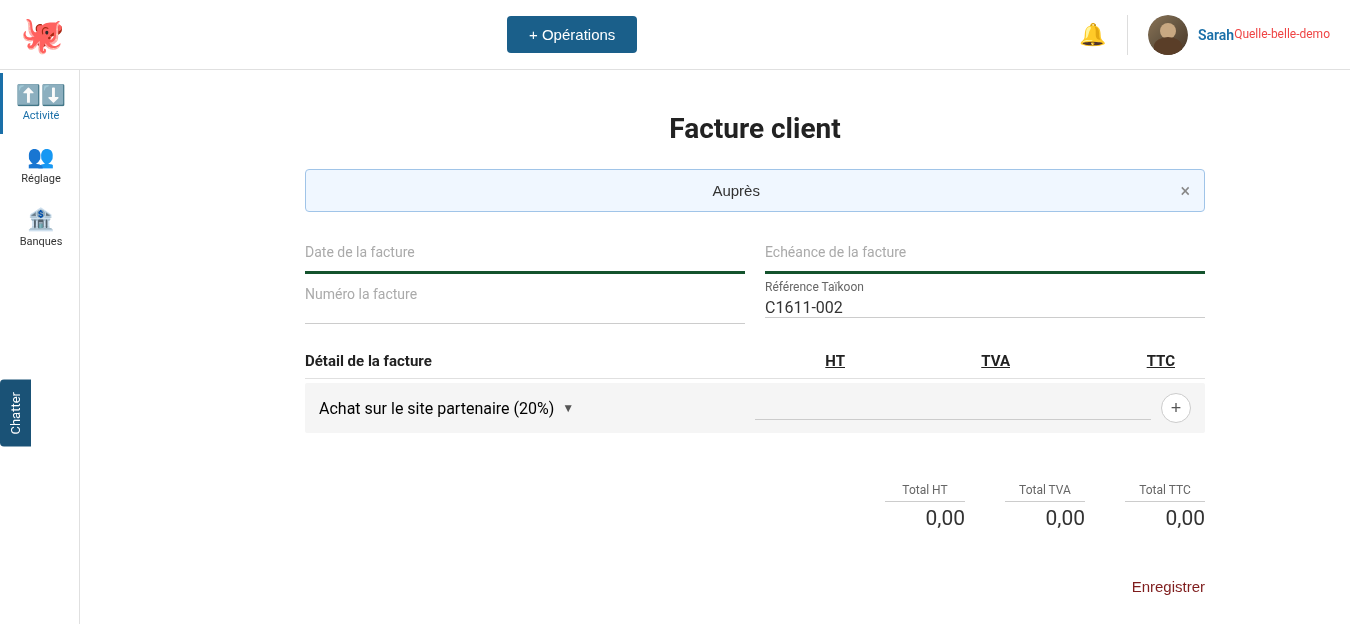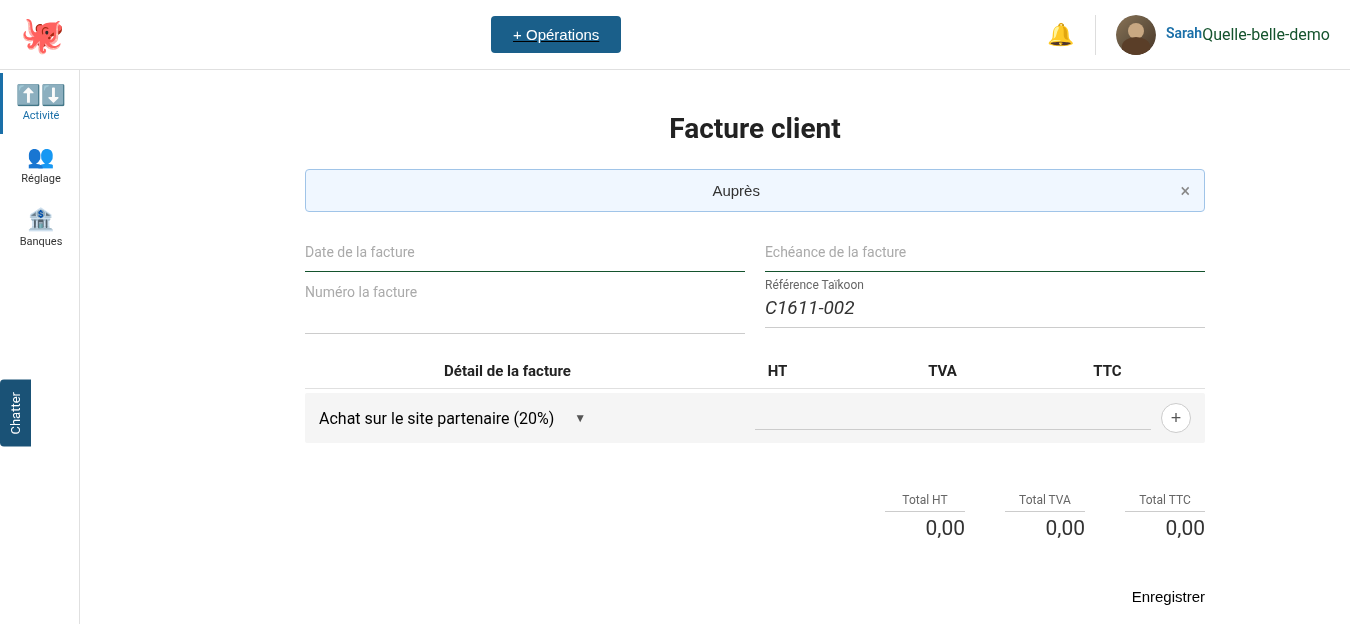--- a/index.html
+++ b/index.html
@@ -72,7 +72,7 @@
     }
     .header-logo { display: flex; align-items: center; }
     .header-logo .octopus { font-size: 36px; }
-    .header-center { display: flex; align-items: center; gap: 20px; text-decoration: underline; }
+    .header-center { display: flex; align-items: center; gap: 20px; }
     .ops-button {
       background: #1a5f8a;
       color: #fff;

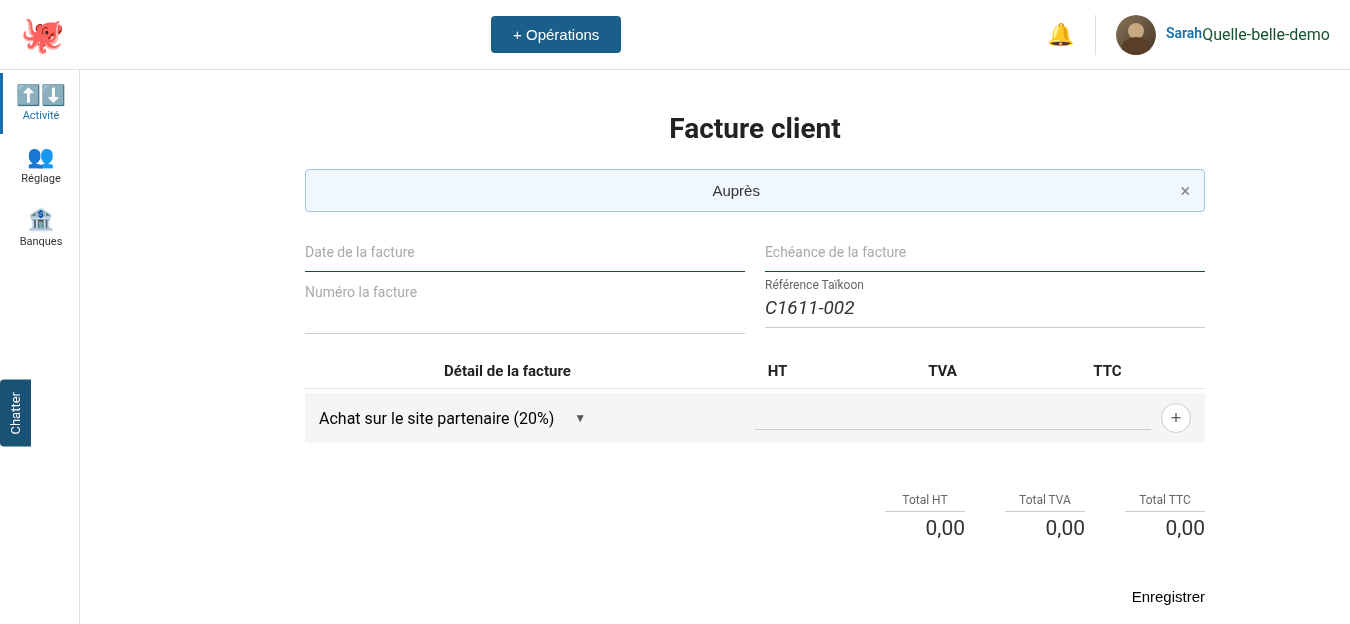--- a/index.html
+++ b/index.html
@@ -118,7 +118,7 @@
     }
     .user-text { display: flex; }
     .user-name { font-size: 14px; font-weight: 600; color: #1a6fa8; }
-    .user-company { font-size: 16px; color: #14532d; }
+    .user-company { font-size: 12px; color: #ef4444; }
     .header-divider { width: 1px; height: 40px; background: #ddd; }
 
     

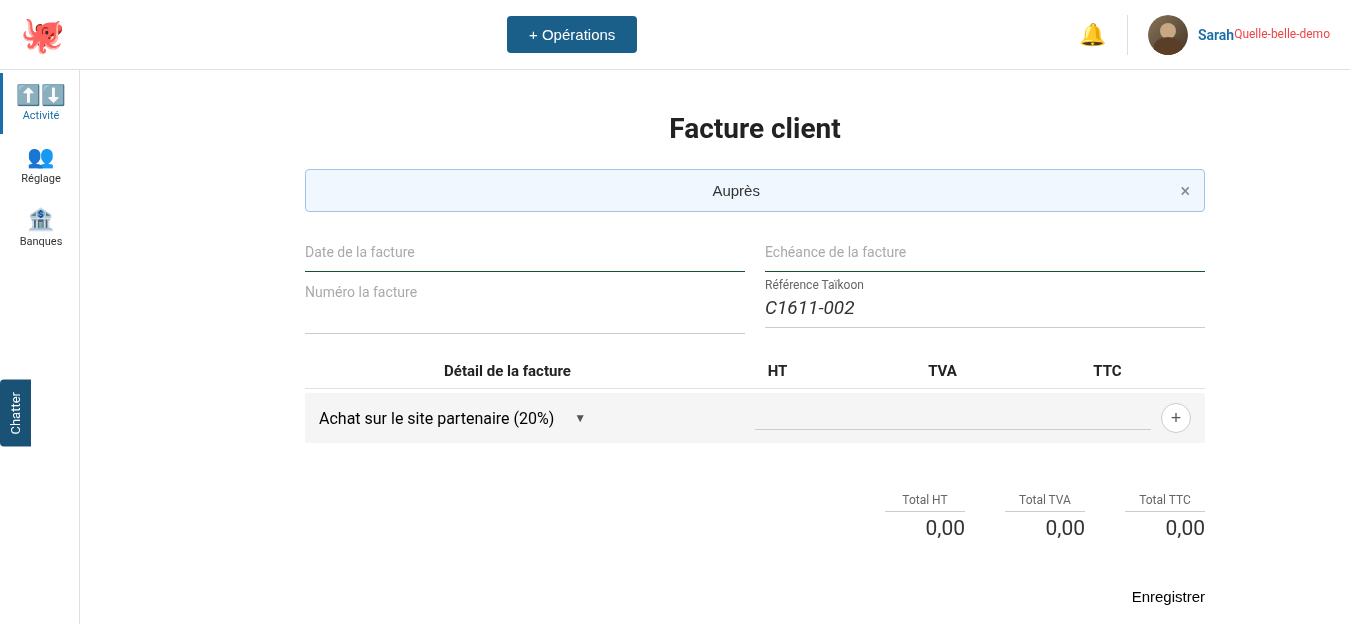--- a/index.html
+++ b/index.html
@@ -179,7 +179,7 @@
     }
     .field-half {
       flex: 1;
-      border-bottom: 1px solid #14532d;
+      border-bottom: 3px solid #14532d;
       padding: 10px 0;
       margin-right: 20px;
     }

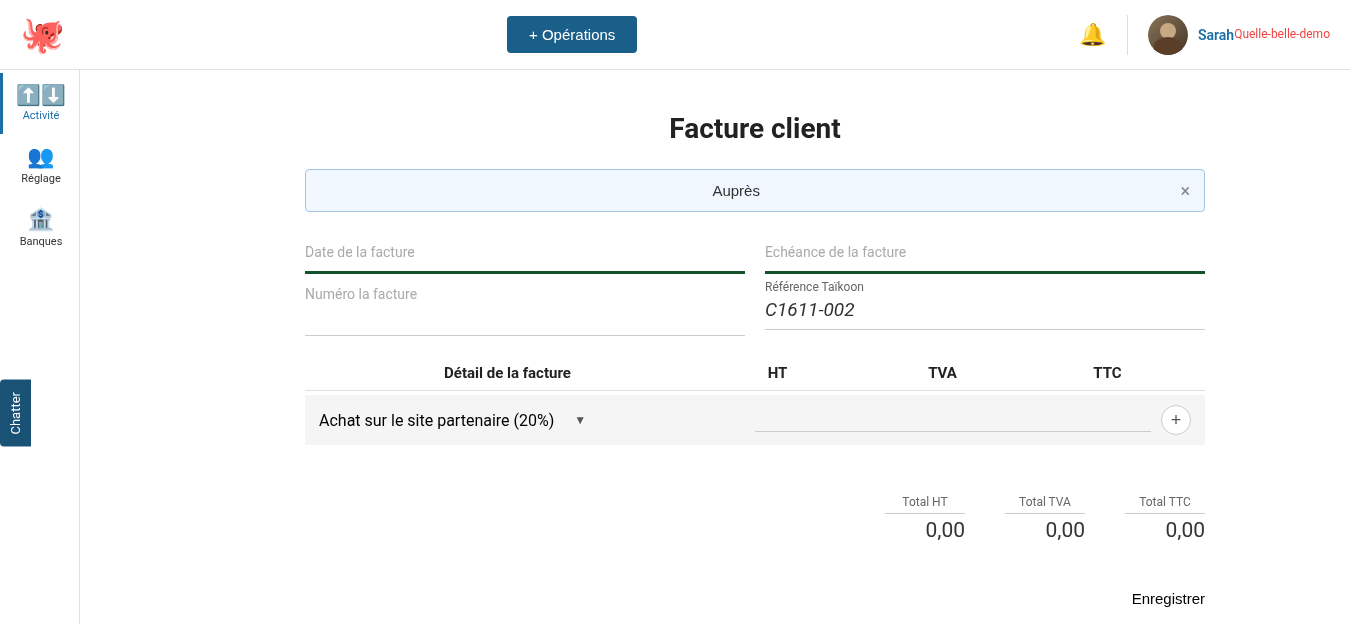--- a/index.html
+++ b/index.html
@@ -210,11 +210,9 @@
       margin-bottom: 4px;
     }
     .field-right-value {
-      font-size: 19px;
+      font-size: 16px;
       color: #333;
       border-bottom: 1px solid #ccc;
-      padding-bottom: 8px;
-      font-style: italic;
     }
 
     

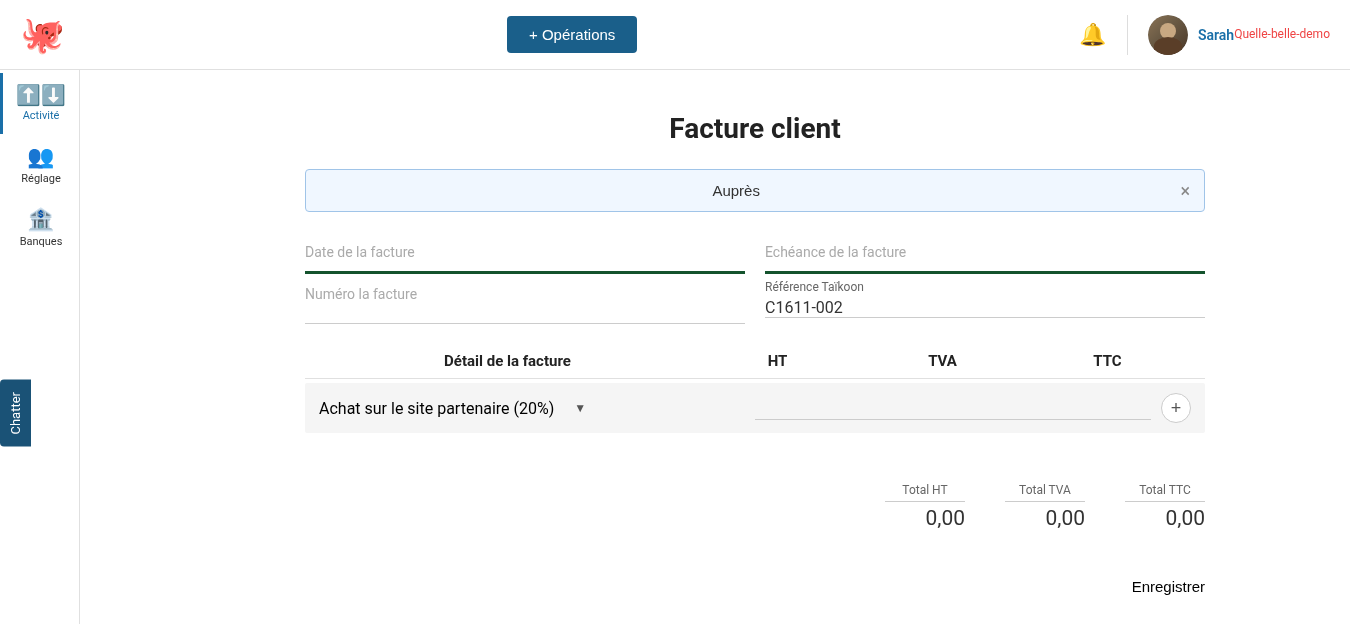--- a/index.html
+++ b/index.html
@@ -226,7 +226,7 @@
       color: #222;
       border-bottom: 1px solid #e0e0e0;
     }
-    .detail-header .col-desc { flex: 3; text-align: center; }
+    .detail-header .col-desc { flex: 3; }
     .detail-header .col-num { flex: 1; text-align: center; padding-right: 30px; }
 
     .detail-row {

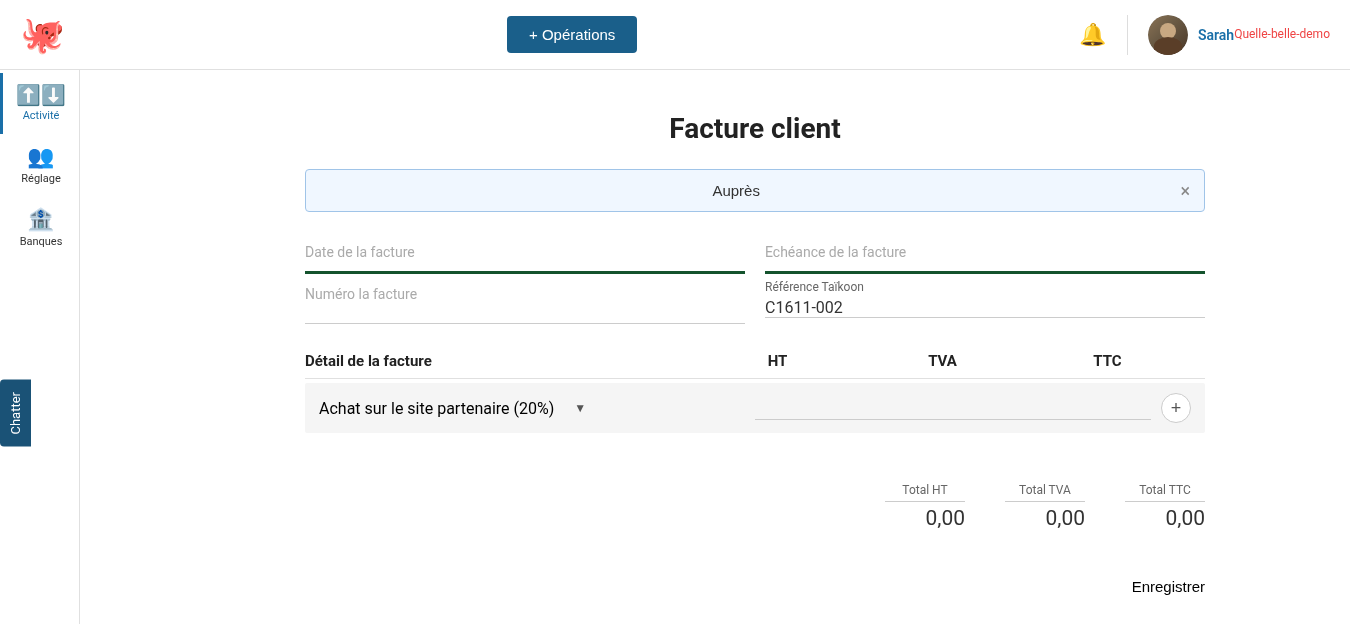--- a/index.html
+++ b/index.html
@@ -227,7 +227,7 @@
       border-bottom: 1px solid #e0e0e0;
     }
     .detail-header .col-desc { flex: 3; }
-    .detail-header .col-num { flex: 1; text-align: center; padding-right: 30px; }
+    .detail-header .col-num { flex: 1; text-align: right; padding-right: 30px; text-decoration: underline; }
 
     .detail-row {
       display: flex;

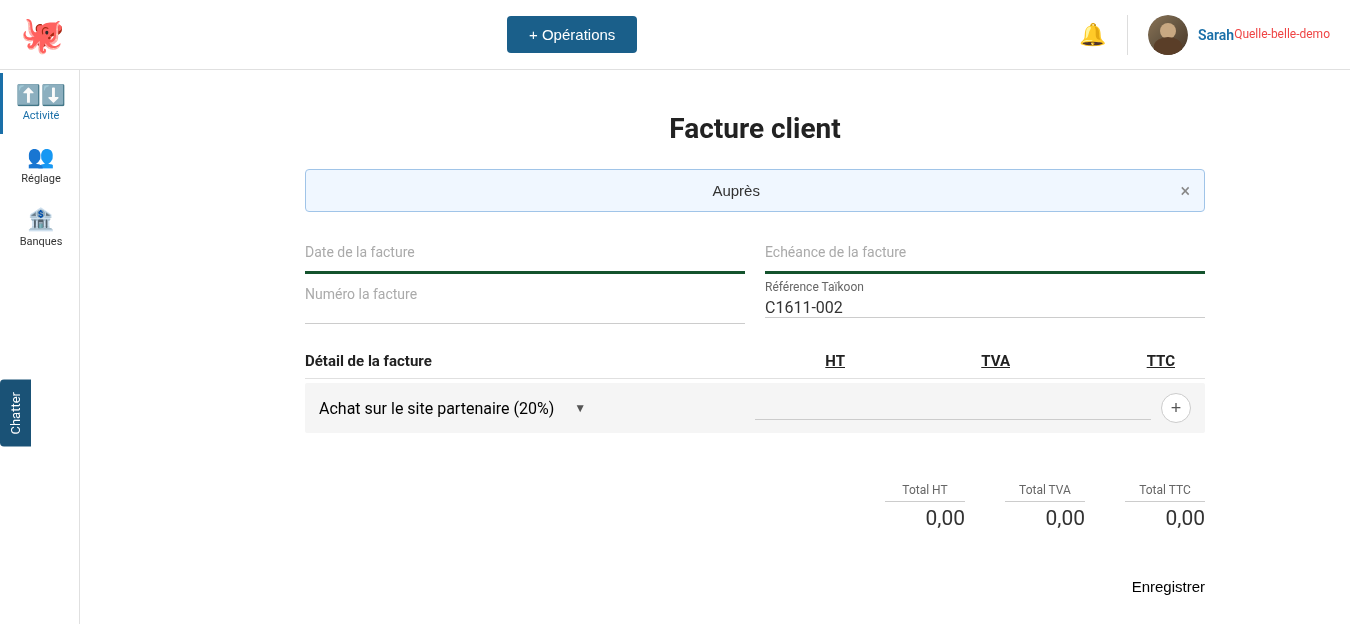--- a/index.html
+++ b/index.html
@@ -237,7 +237,7 @@
       margin-top: 4px;
       border-radius: 2px;
     }
-    .detail-row .col-desc { flex: 3; display: flex; align-items: center; gap: 20px; }
+    .detail-row .col-desc { flex: 3; display: flex; align-items: center; gap: 8px; }
     .detail-row .col-ht { flex: 1; }
     .detail-row .col-tva { flex: 1; }
     .detail-row .col-ttc { flex: 1; display: flex; align-items: center; justify-content: flex-end; gap: 10px; }

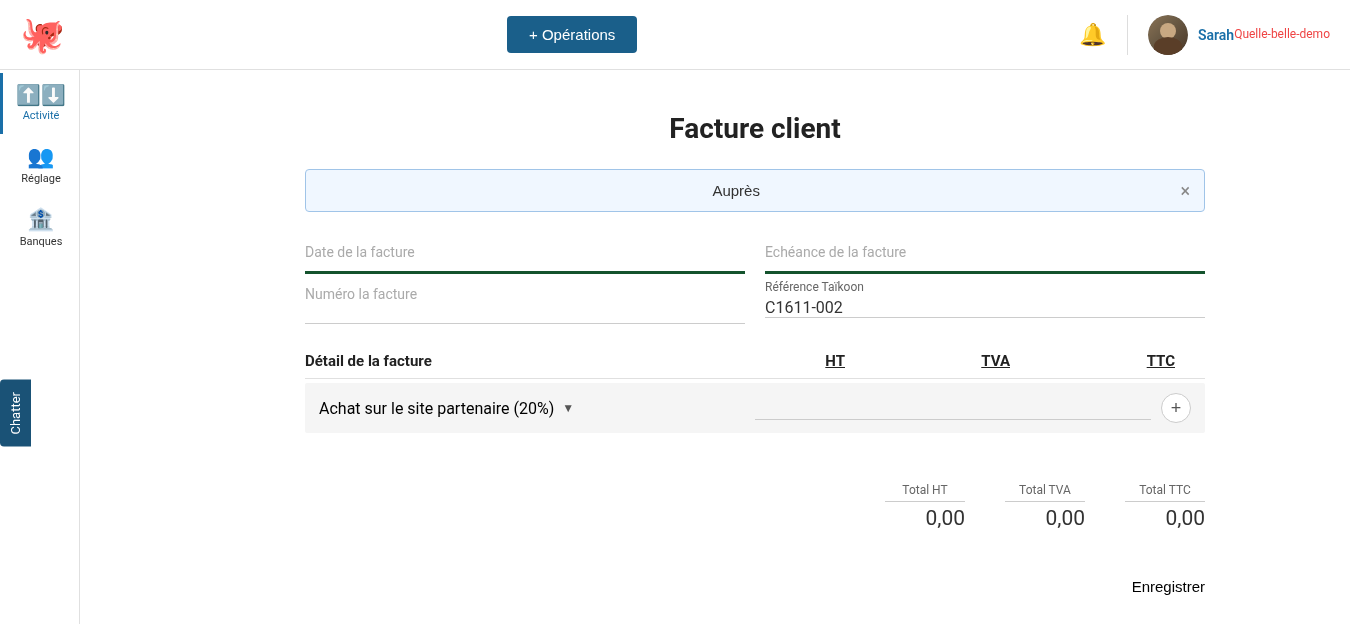--- a/index.html
+++ b/index.html
@@ -273,7 +273,7 @@
     .save-btn {
       background: transparent;
       border: none;
-      color: #000000;
+      color: #7f1d1d;
       font-size: 15px;
       cursor: pointer;
       padding: 8px 0;

